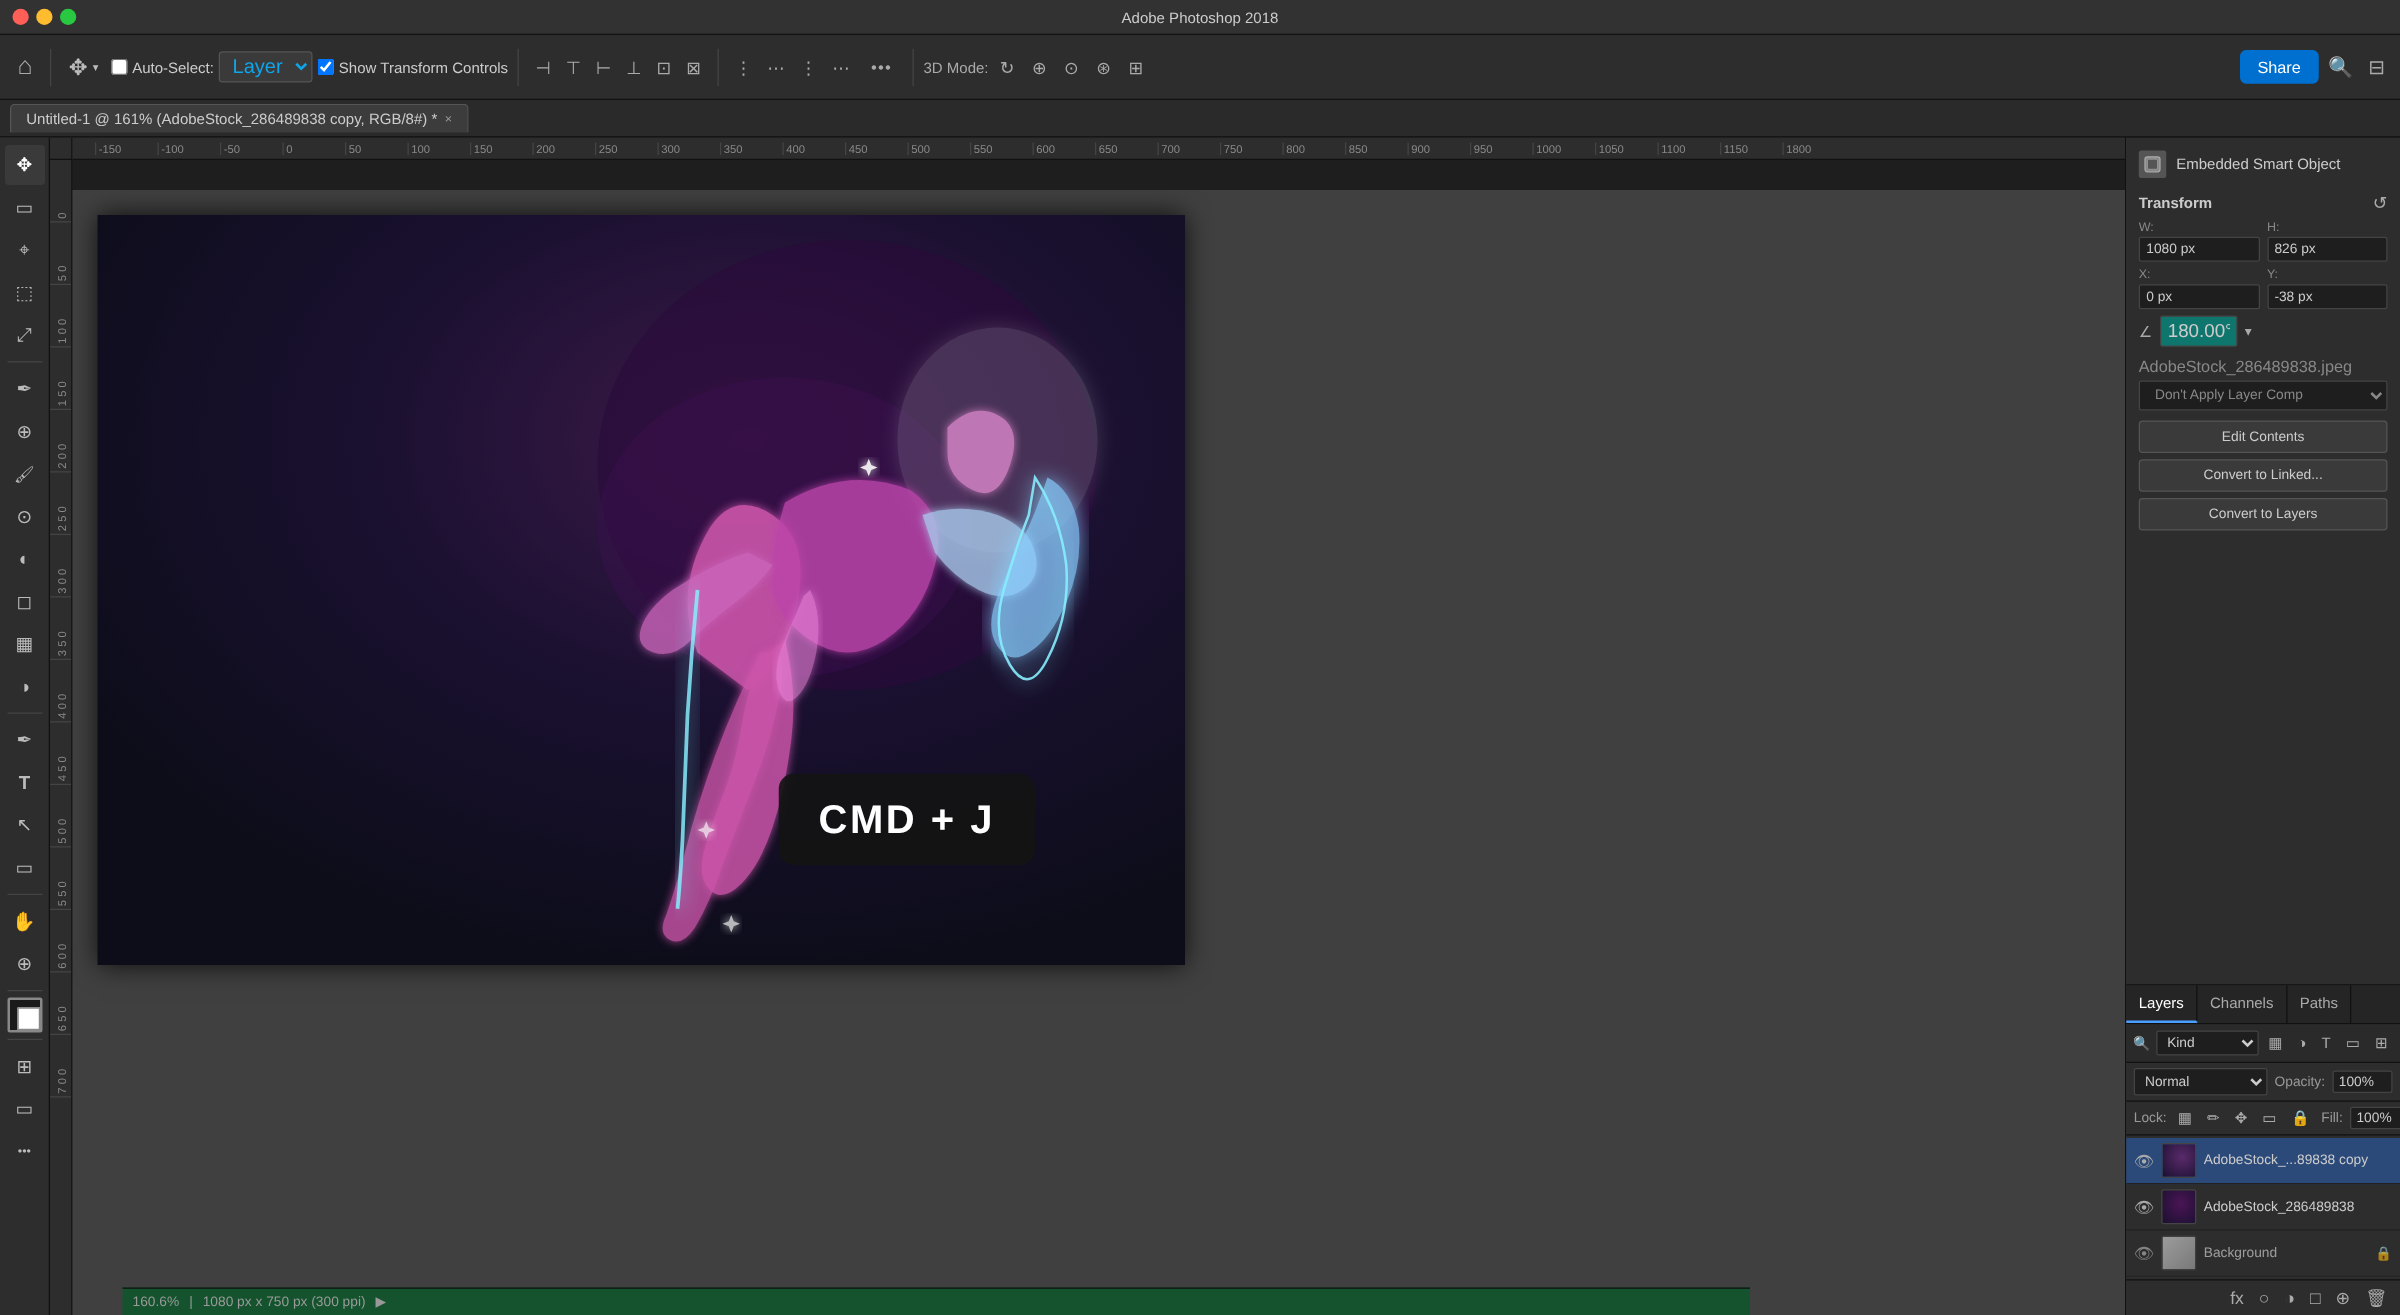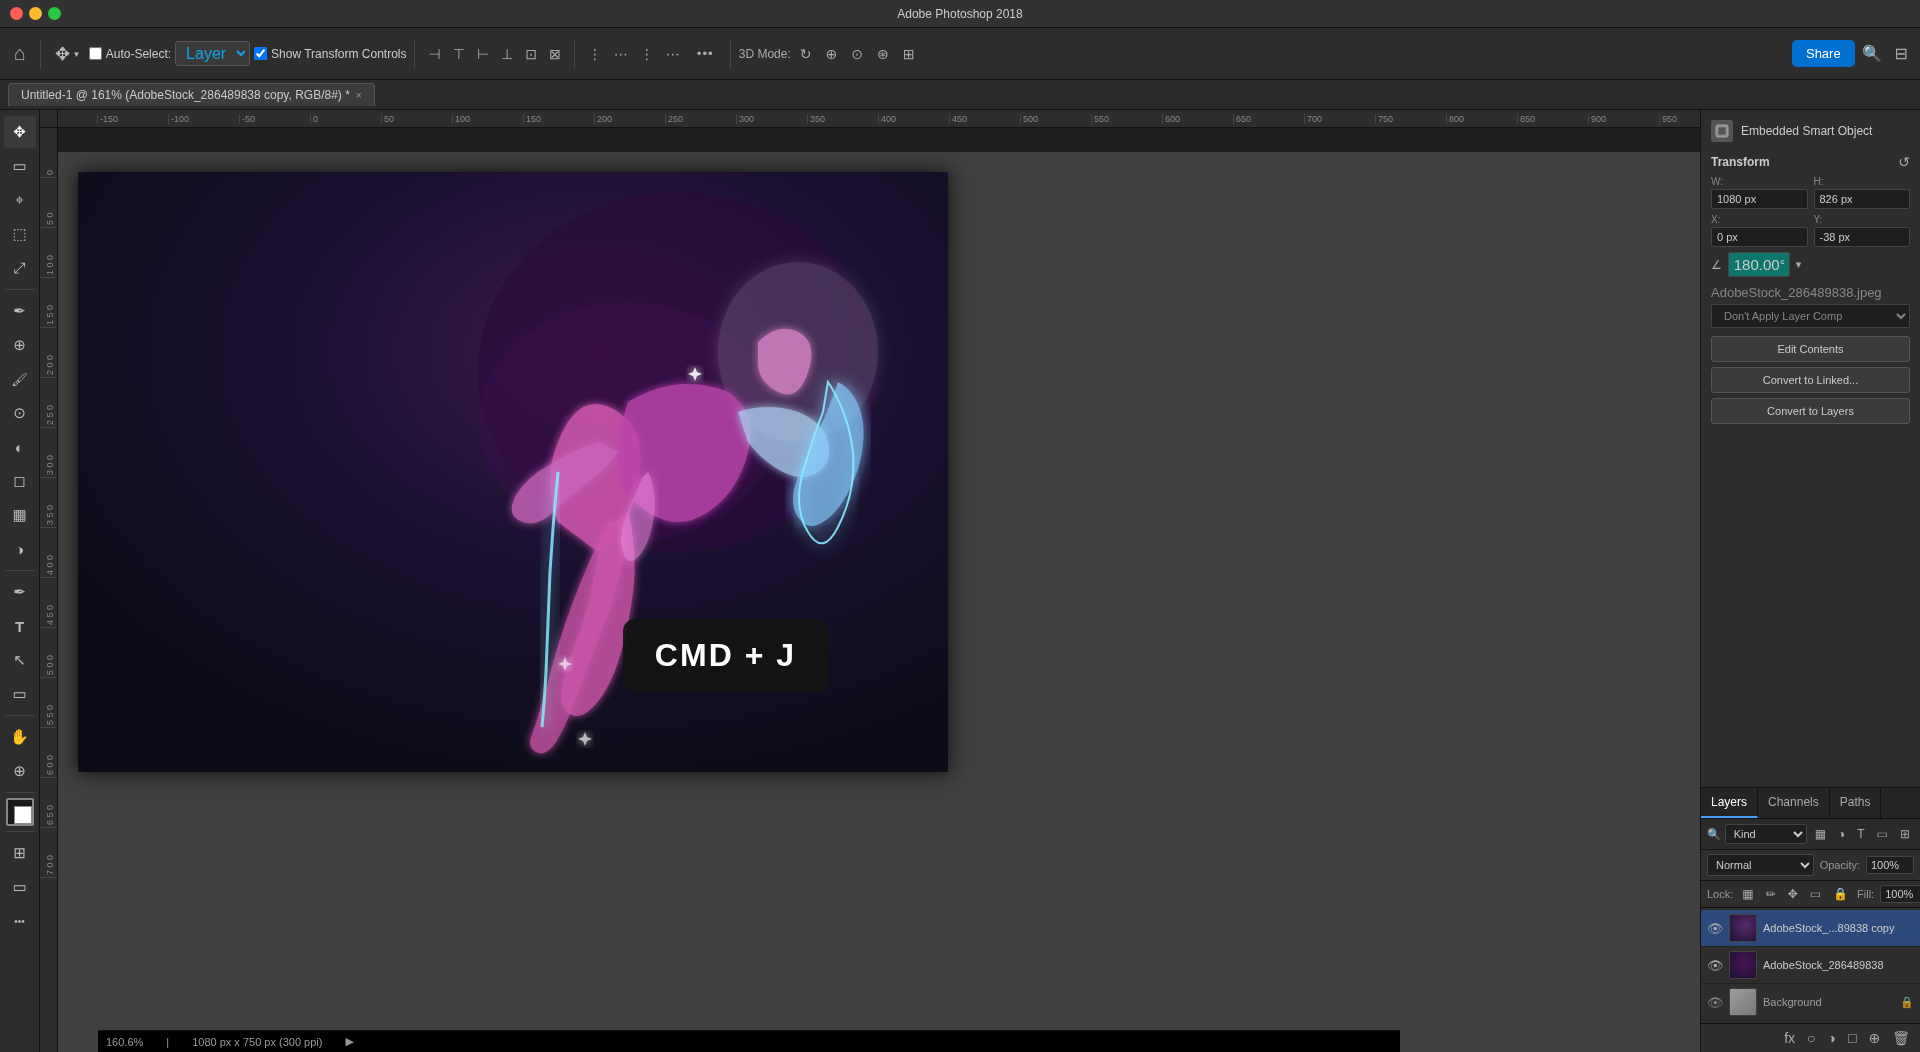--- a/index.html
+++ b/index.html
@@ -137,7 +137,7 @@
       padding-left: 18px;
     }
     .ruler-marks { display: flex; color: #888; font-size: 9px; gap: 0; }
-    .ruler-mark { width: 50px; text-align: left; border-left: 1px solid #444; padding-left: 2px; margin-left: 21px; }
+    .ruler-mark { width: 50px; text-align: left; border-left: 1px solid #444; padding-left: 2px; }
 
     #canvas-with-left-ruler {
       display: flex;

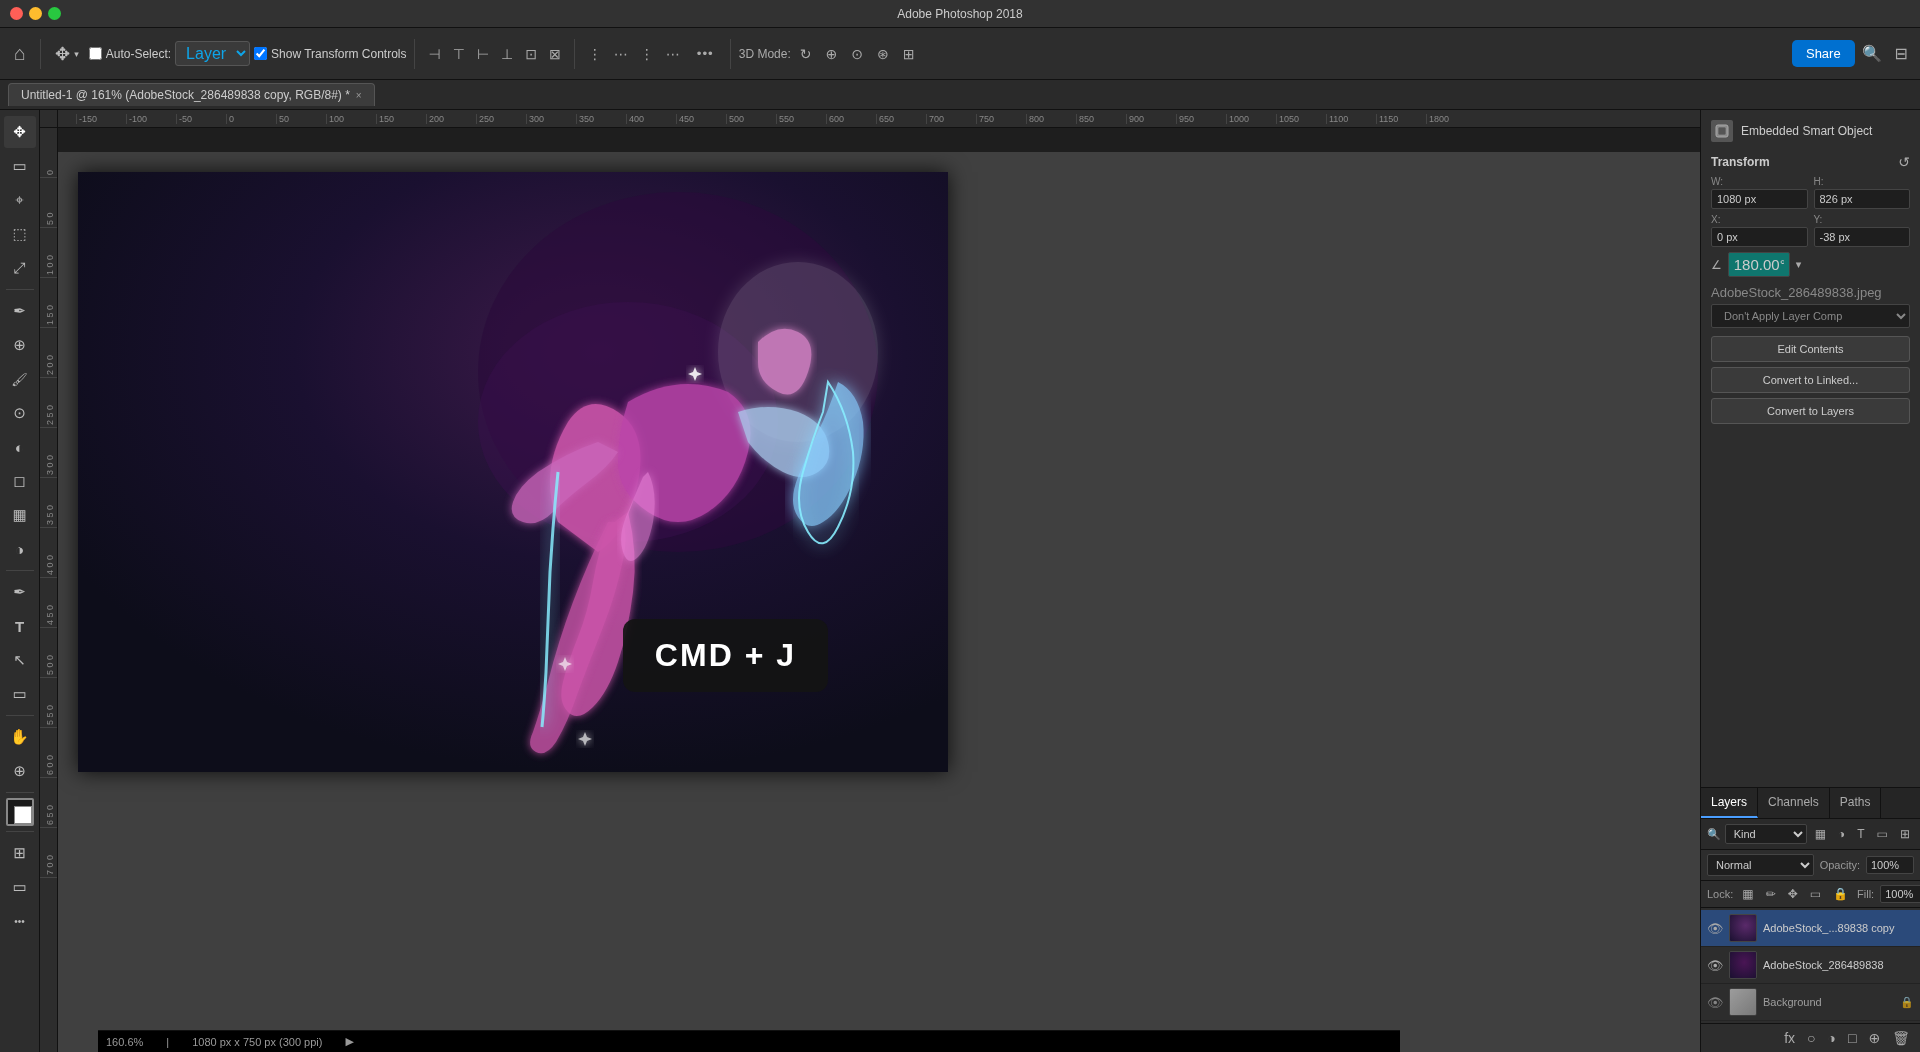--- a/index.html
+++ b/index.html
@@ -199,14 +199,14 @@
     
     #statusbar {
       height: 22px;
-      background: #000000;
+      background: #14532d;
       border-top: 1px solid #111;
       display: flex;
       align-items: center;
       padding: 0 8px;
       color: #999;
       font-size: 11px;
-      gap: 23px;
+      gap: 8px;
       position: absolute;
       bottom: 0;
       left: 40px;

